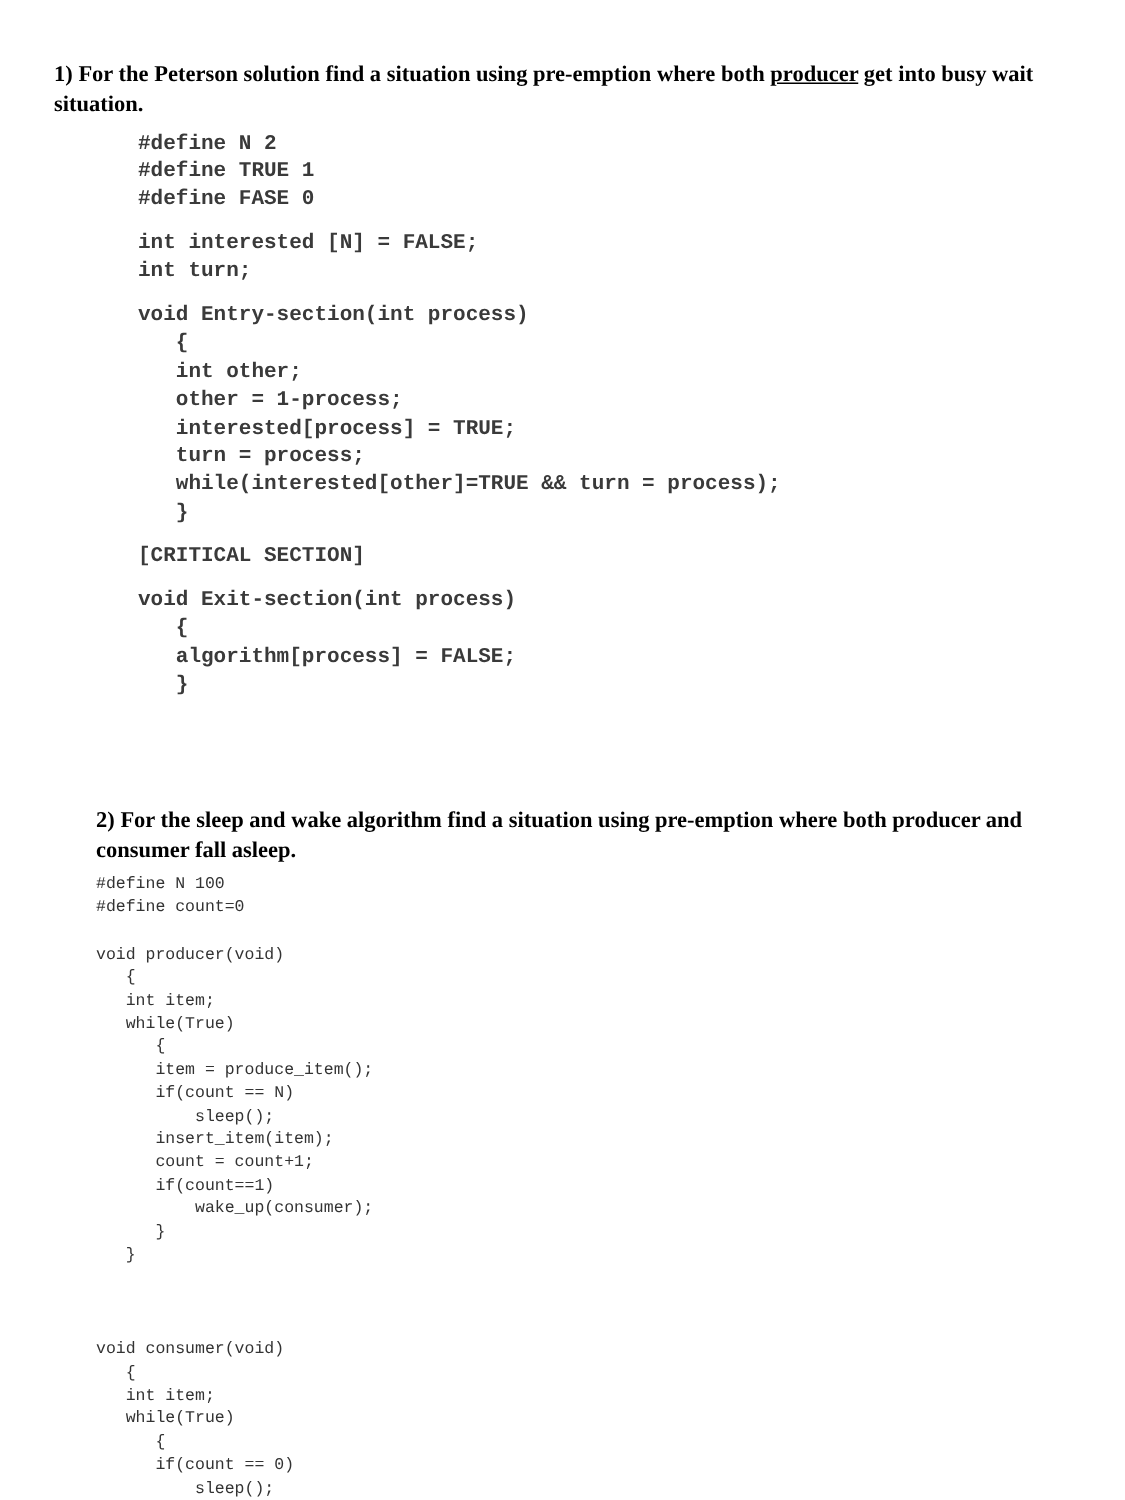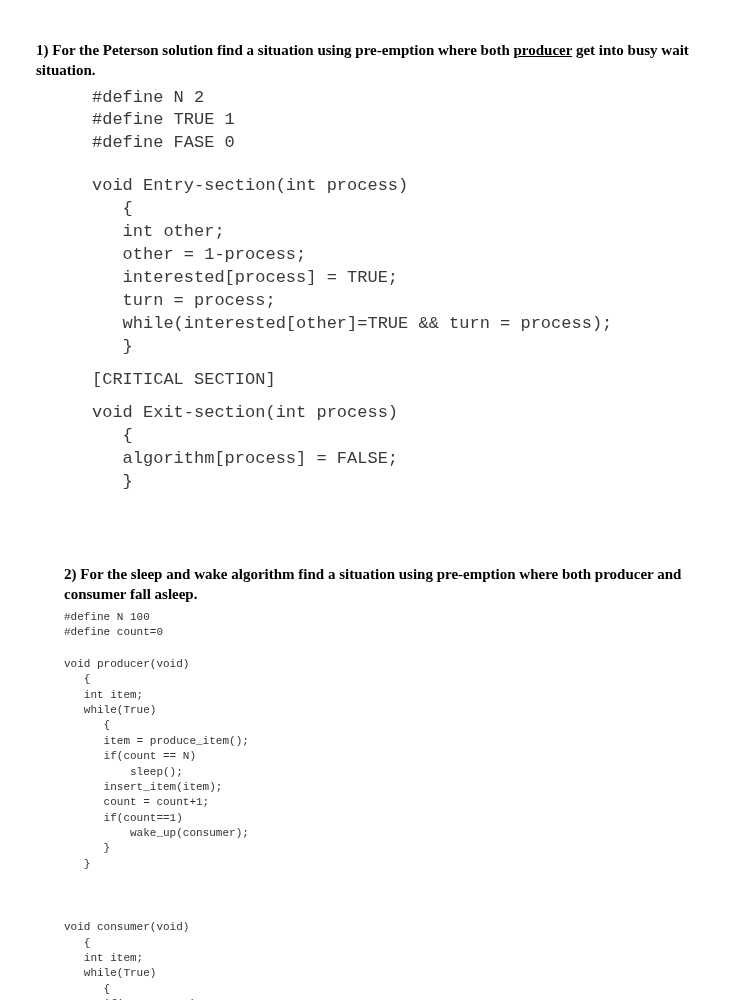--- a/index.html
+++ b/index.html
@@ -23,10 +23,11 @@
   .indent2 { padding-left: 56px; }
   .code {
     font-family: "Courier New", Courier, monospace;
-    font-size: 17px;
+    font-size: 14px;
     white-space: pre;
     color: #3a3a3a;
     line-height: 1.35;
+    font-weight: bold;
   }
   .code2 {
     font-family: "Courier New", Courier, monospace;

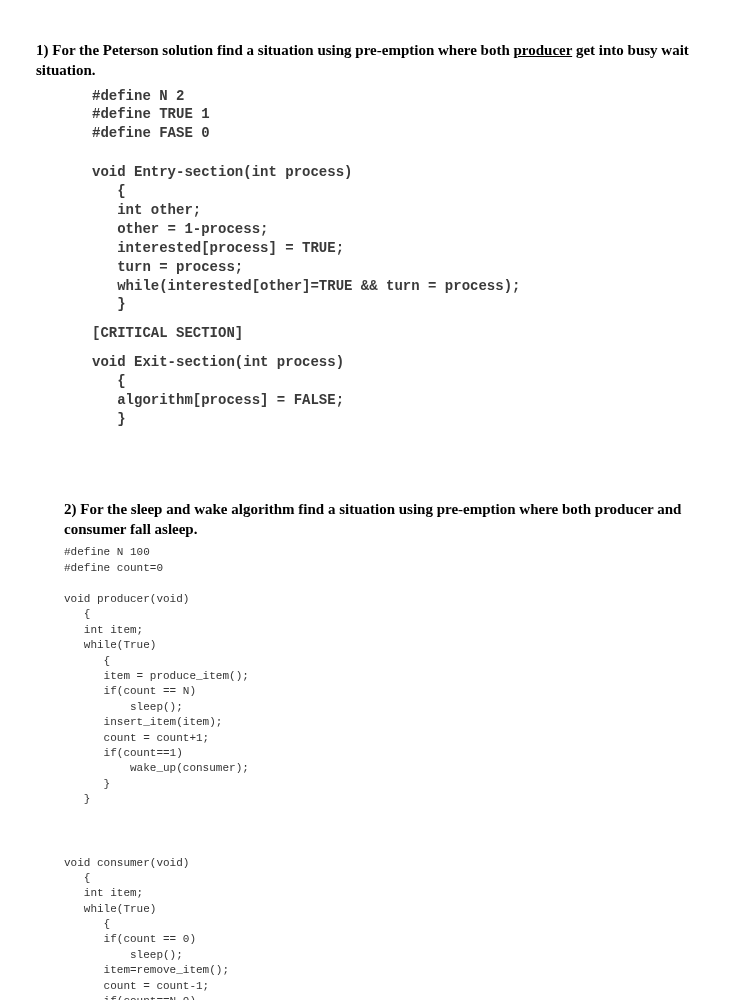--- a/index.html
+++ b/index.html
@@ -58,6 +58,8 @@
 #define TRUE 1
 #define FASE 0</div>
   <div class="small-gap"></div>
+  <div class="code">int interested [N] = FALSE;
+int turn;</div>
   <div class="small-gap"></div>
   <div class="code">void Entry-section(int process)
    {

